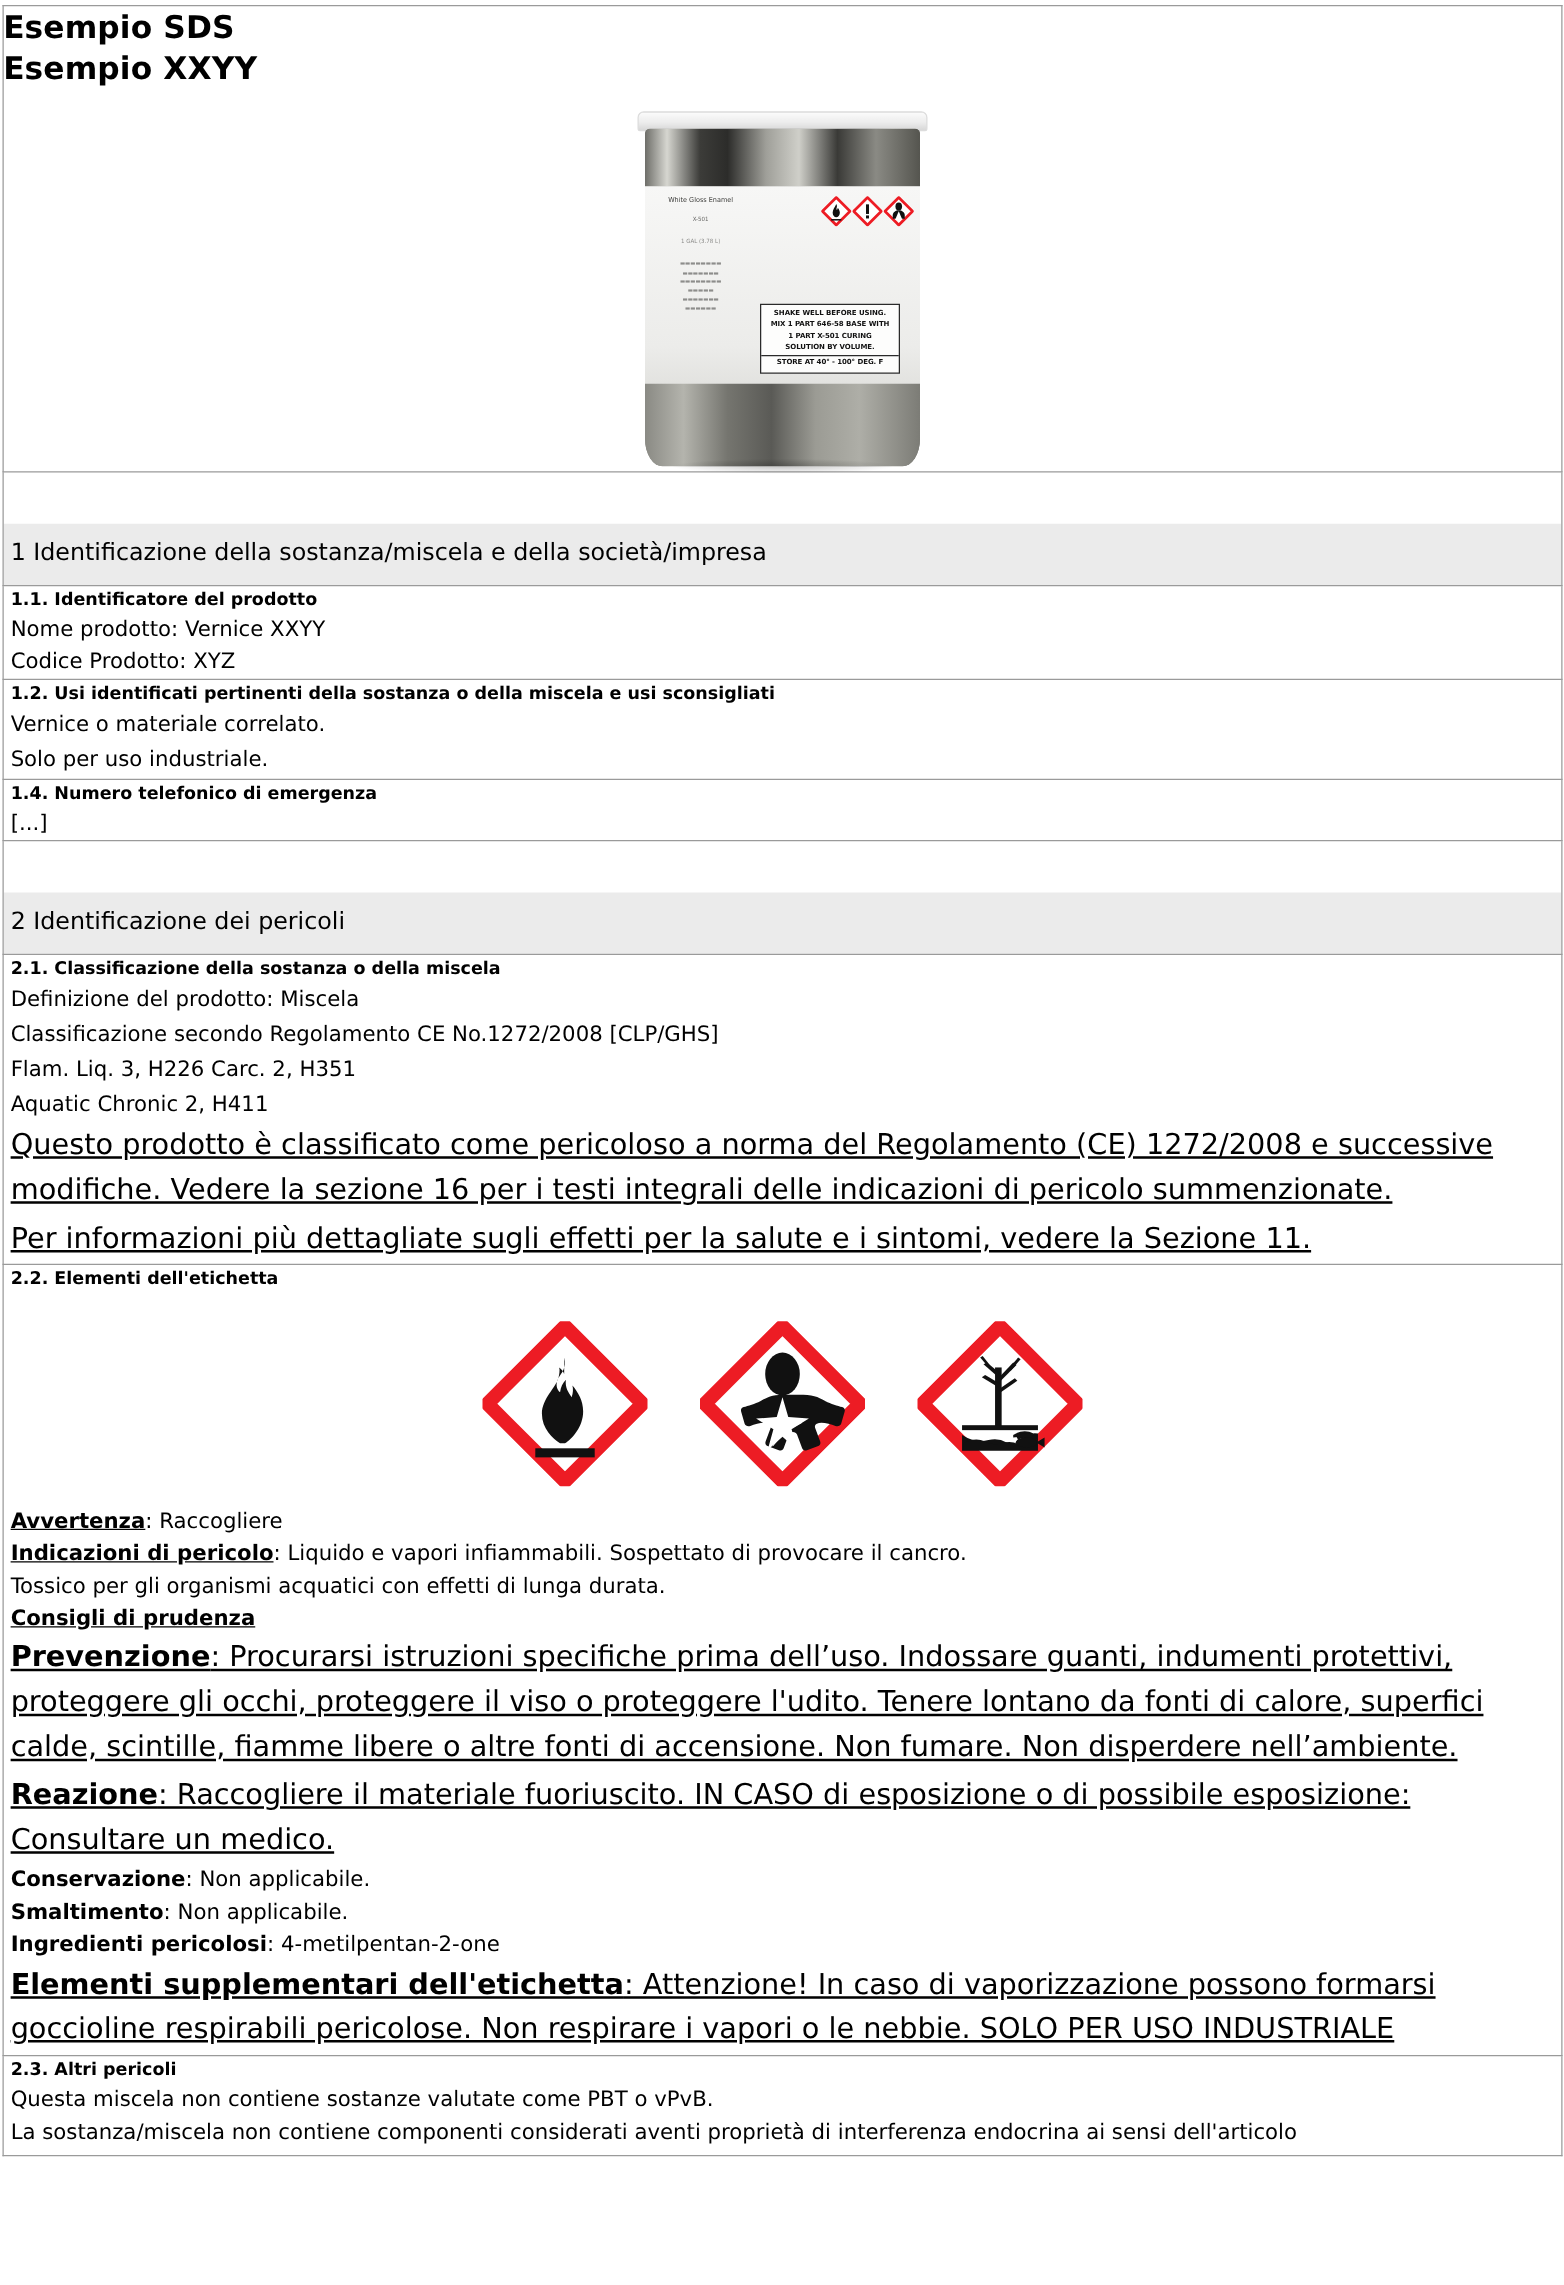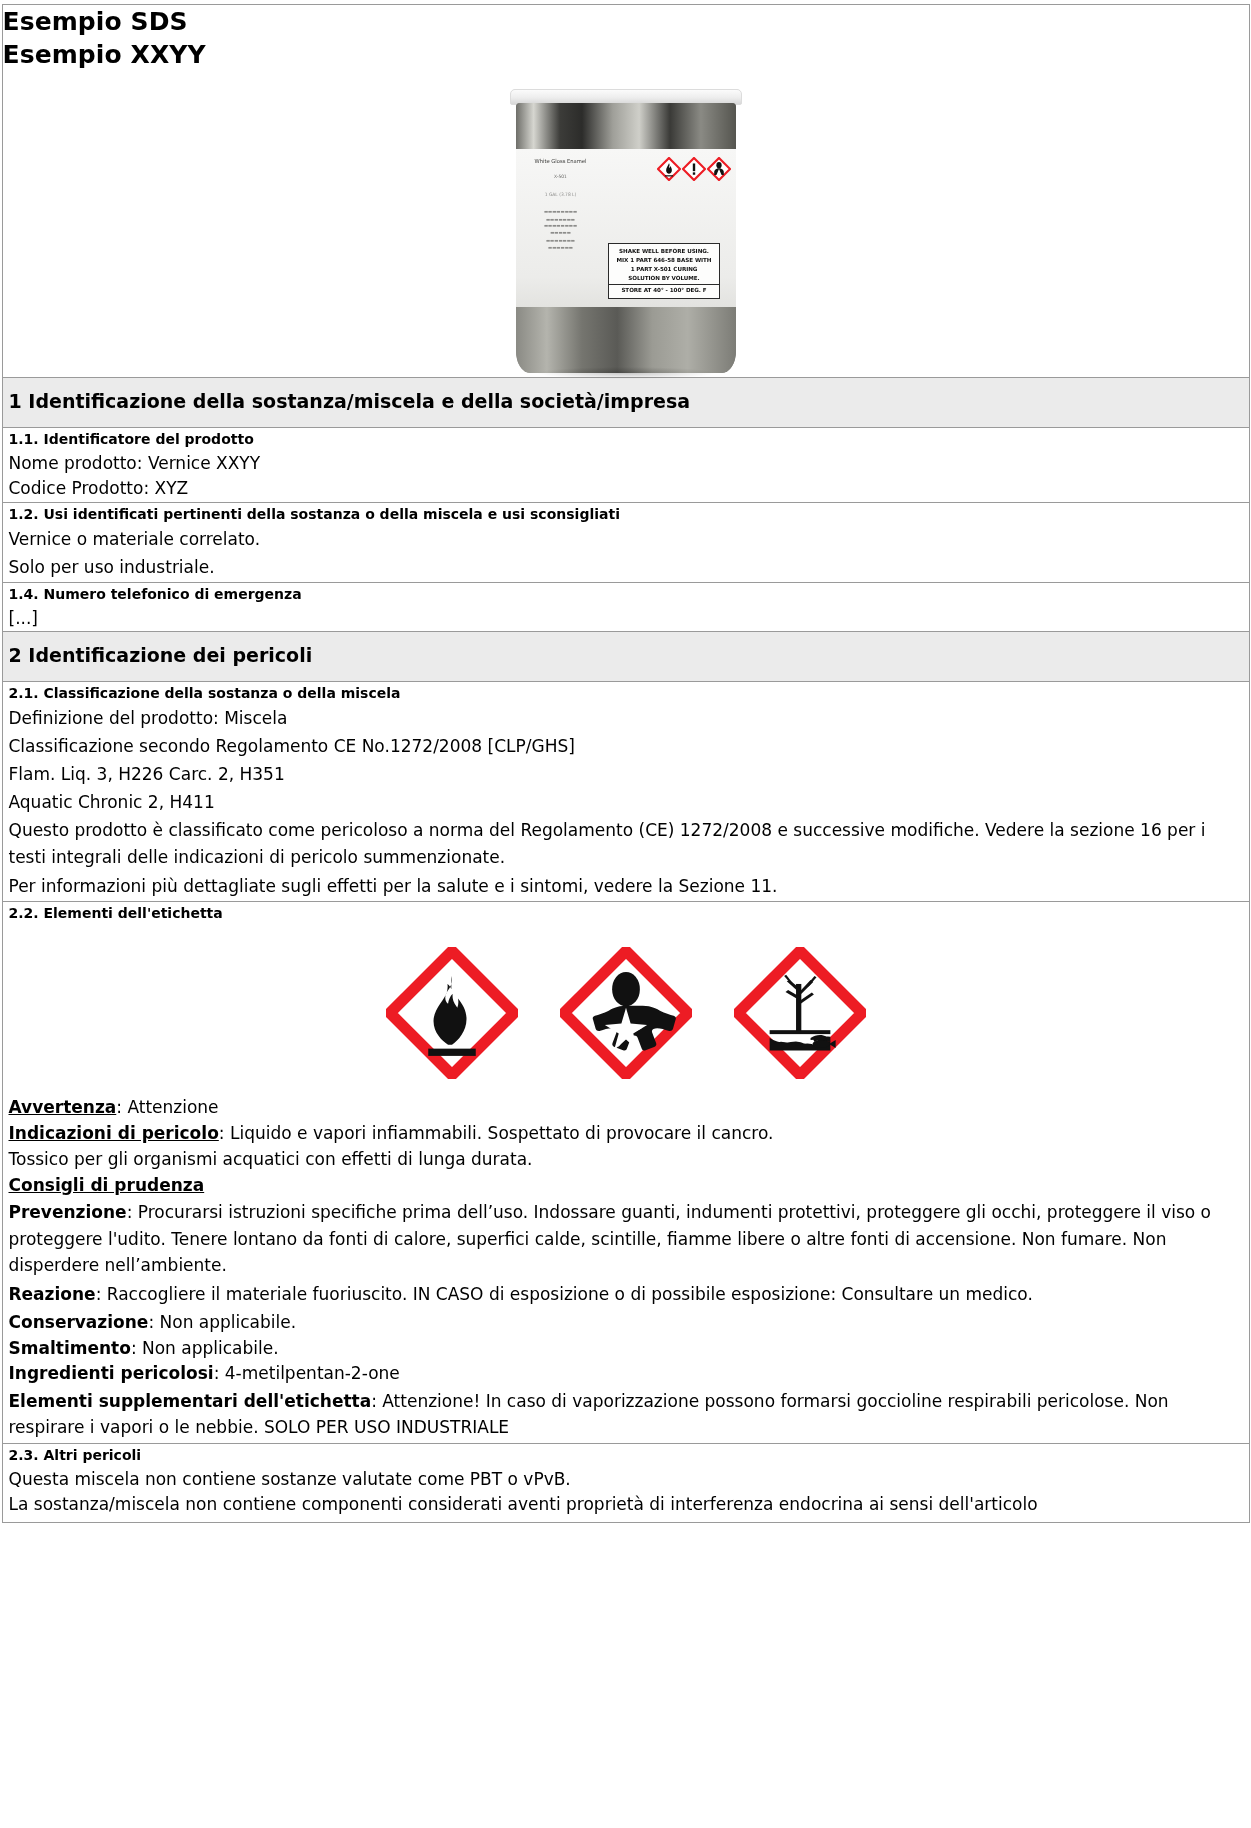--- a/index.html
+++ b/index.html
@@ -155,9 +155,10 @@
   .section-banner {
     background: #ebebeb;
     font-size: 19px;
-    font-weight: bold;
+    font-weight: normal;
     padding: 12px 6px 14px 6px;
     line-height: 1.2;
+    margin-top: 41px;
   }
   .row-cell { padding: 0 6px 0 6px; }
   .sub-head {

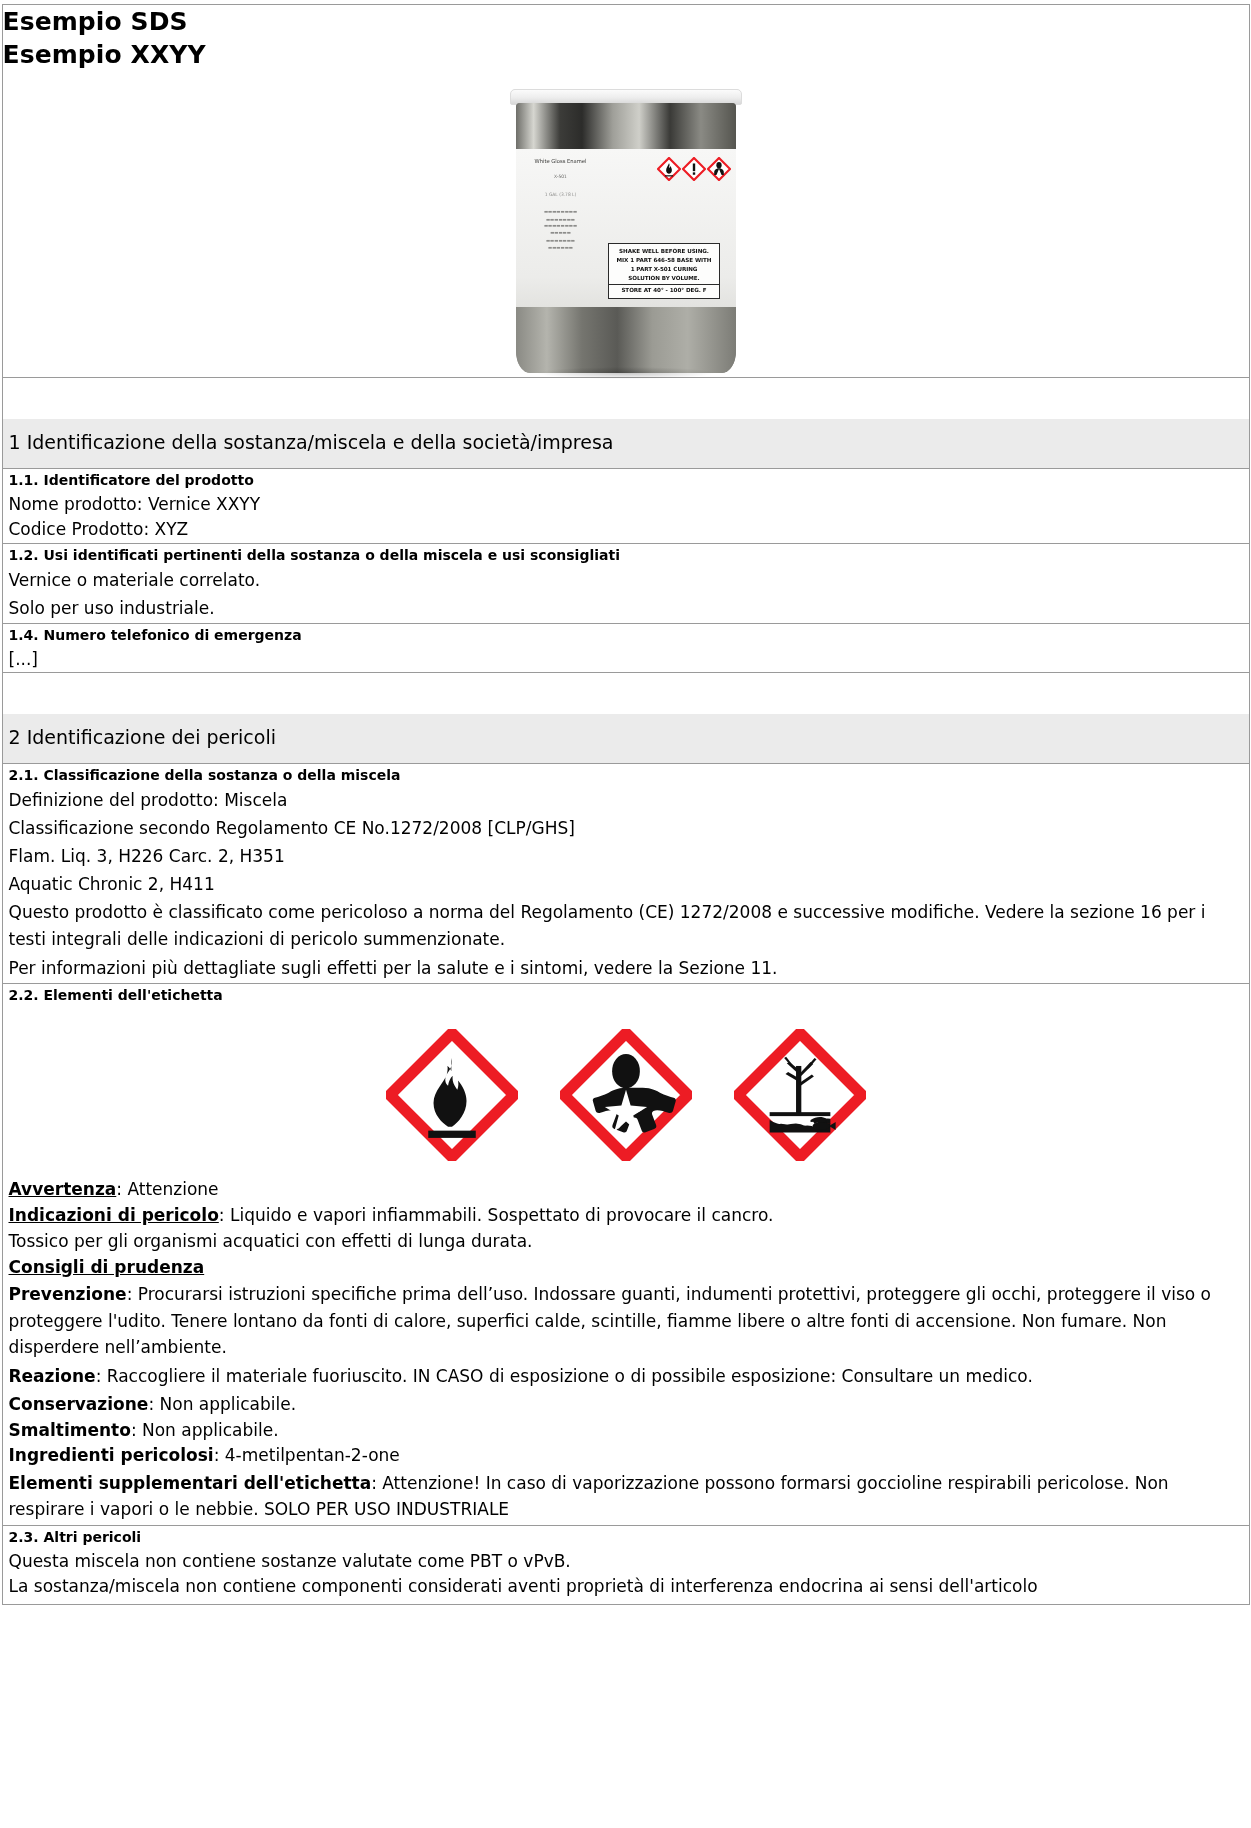--- a/index.html
+++ b/index.html
@@ -173,9 +173,10 @@
     padding: 1px 0 2px 0;
   }
   .body-para {
-    font-size: 17px;
+    font-size: 23px;
     line-height: 1.55;
     padding: 1px 0 2px 0;
+    text-decoration: underline;
   }
   .tight { line-height: 1.34; }
   .label-term { font-weight: bold; }

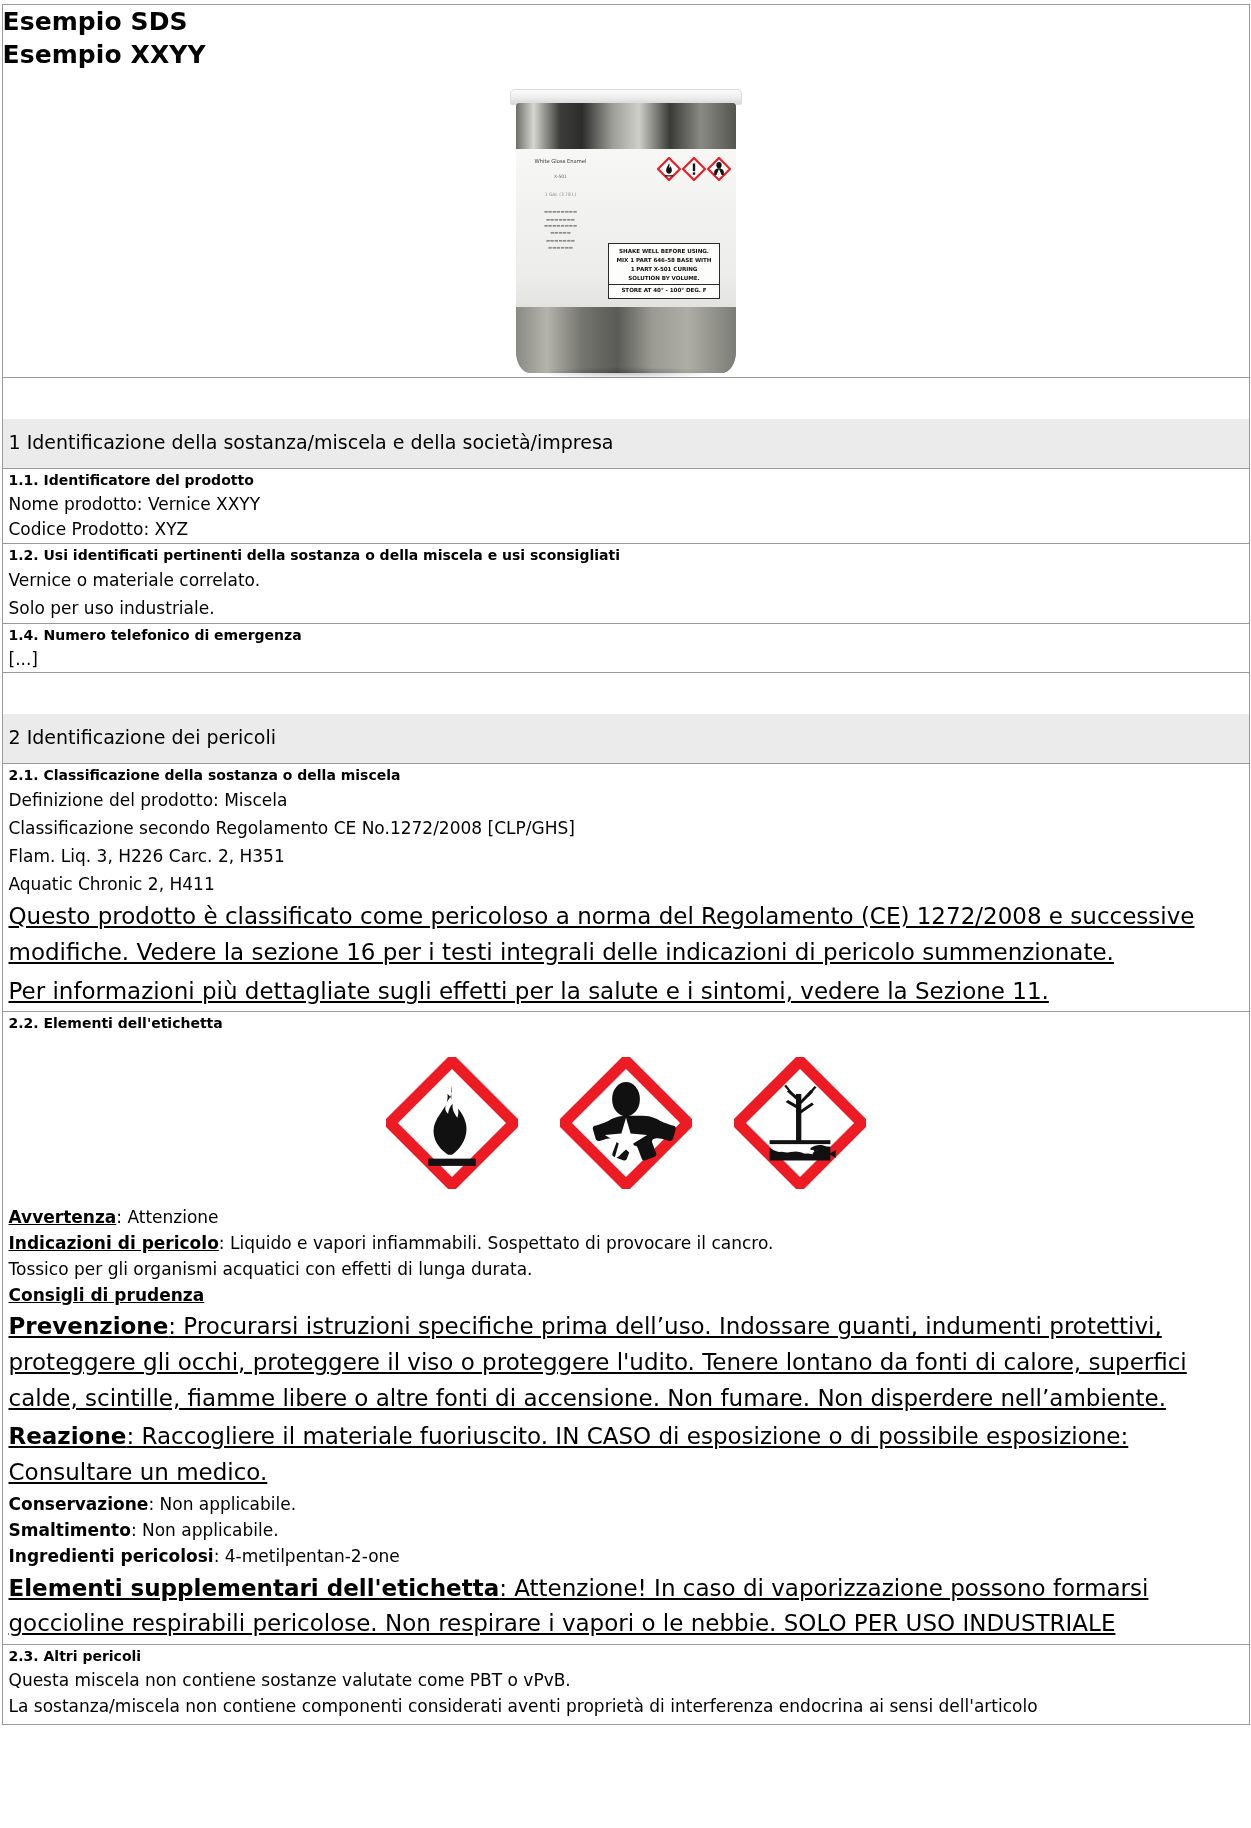--- a/index.html
+++ b/index.html
@@ -368,7 +368,7 @@
             </div>
 
             <div class="body-line tight">
-              <span class="label-term u">Avvertenza</span><span>: Attenzione</span>
+              <span class="label-term u">Avvertenza</span><span>: Raccogliere</span>
             </div>
 
             <div class="body-line tight">

